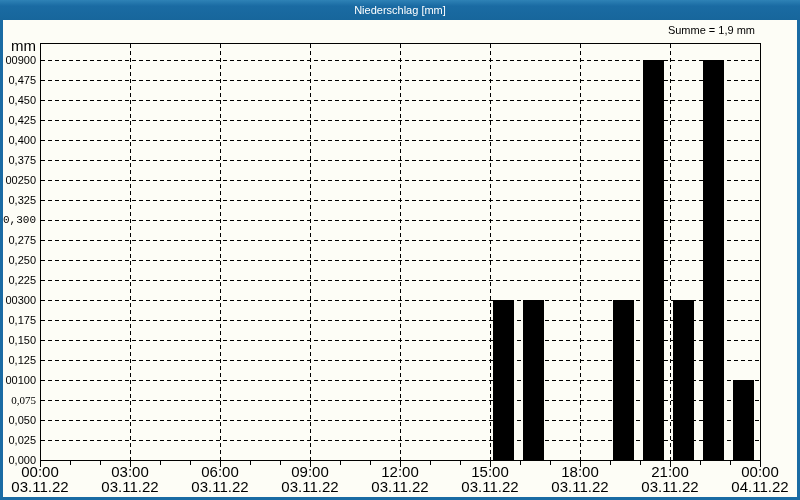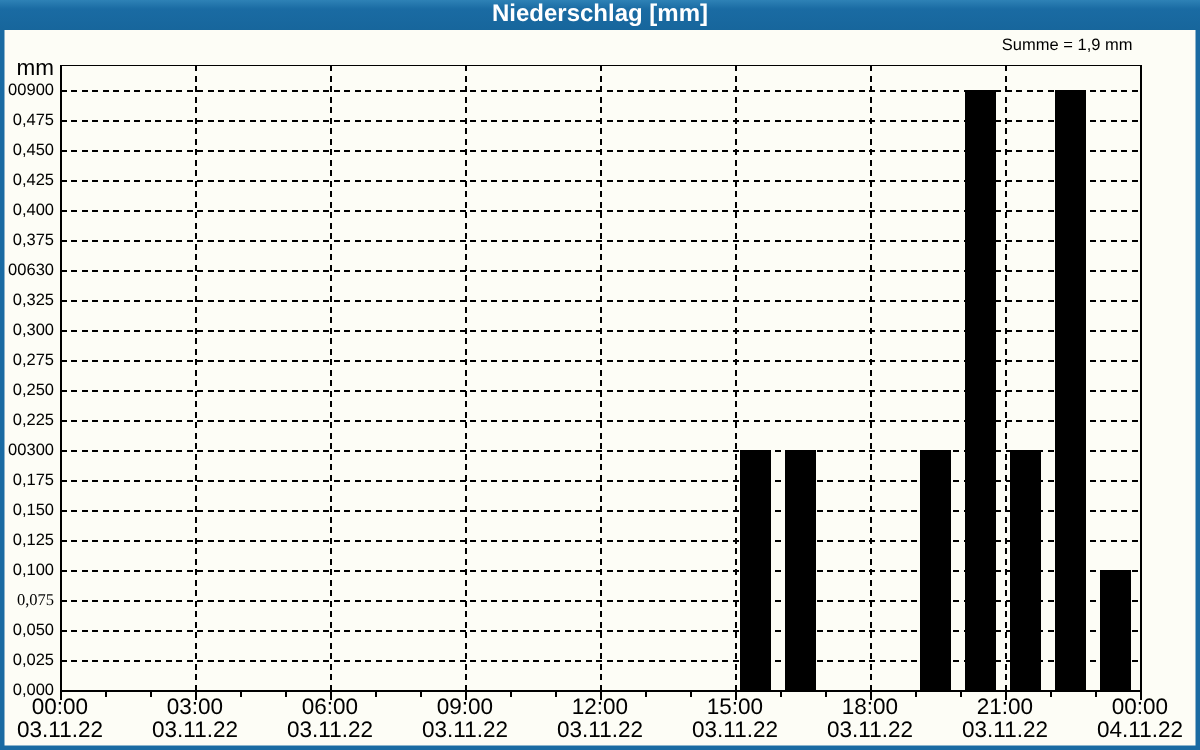--- a/index.html
+++ b/index.html
@@ -13,7 +13,7 @@
   .titlebar{
     position:absolute;left:0;top:0;width:800px;height:20px;
     background:linear-gradient(180deg,#2e82b6 0%,#1a6ba3 30%,#17669c 100%);
-    color:#fff;font-size:16px;font-weight:bold;
+    color:#fff;font-size:11px;font-weight:normal;
     display:flex;align-items:center;justify-content:center;
   }
   .content{

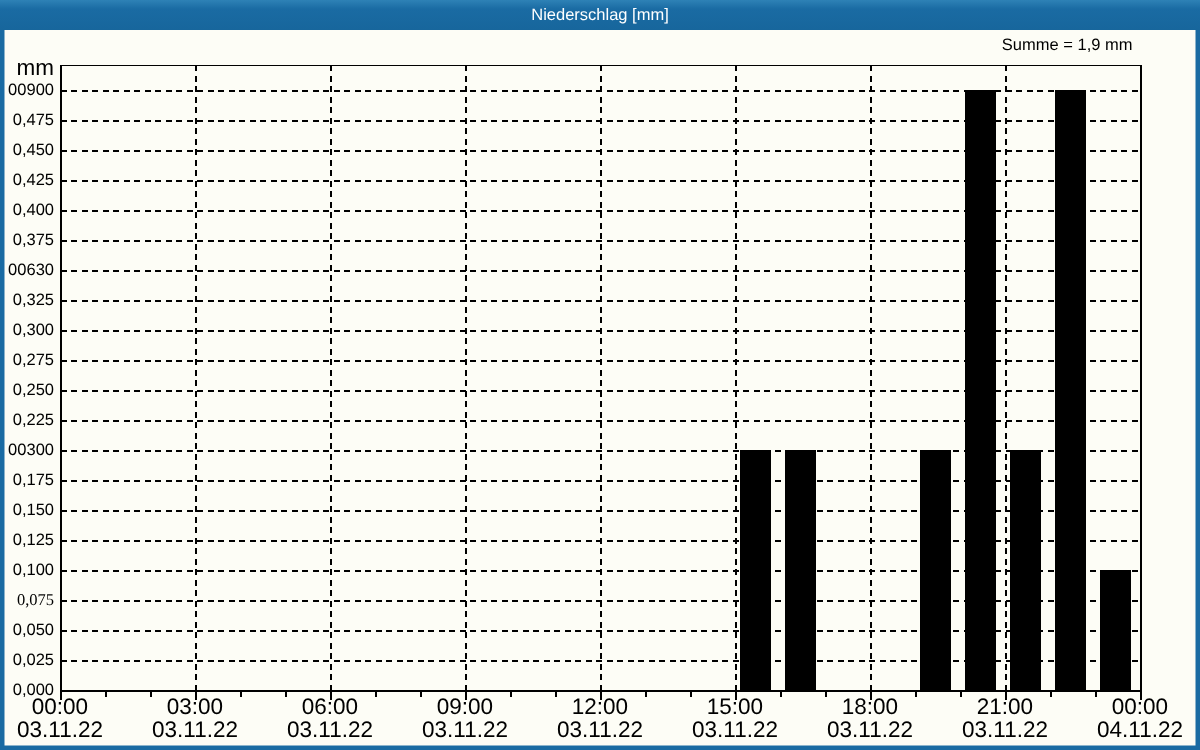--- a/index.html
+++ b/index.html
@@ -125,7 +125,7 @@
         <div class="y-tick-label" style="top: 213px;">0,275</div>
         <div class="y-tick-label" style="top: 193px;">0,300</div>
         <div class="y-tick-label" style="top: 173px;">0,325</div>
-        <div class="y-tick-label" style="top: 153px;">00630</div>
+        <div class="y-tick-label" style="top: 153px;">00250</div>
         <div class="y-tick-label" style="top: 133px;">0,375</div>
         <div class="y-tick-label" style="top: 113px;">0,400</div>
         <div class="y-tick-label" style="top: 93px;">0,425</div>

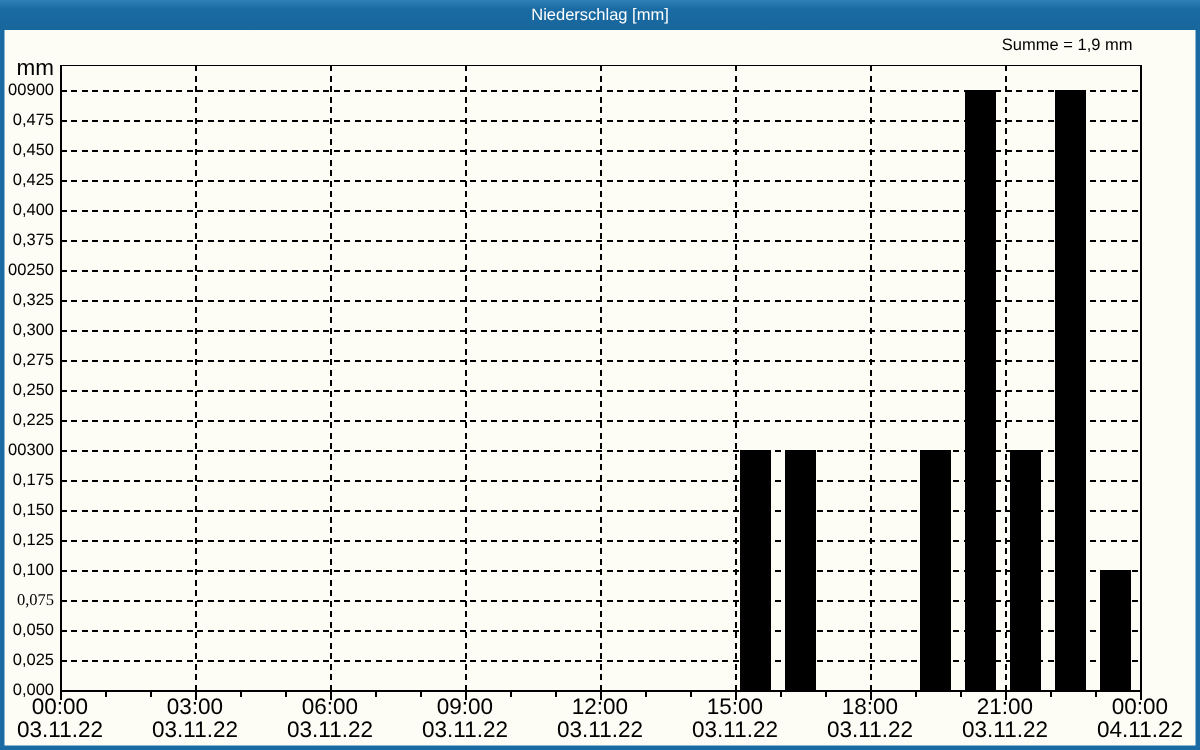--- a/index.html
+++ b/index.html
@@ -123,7 +123,7 @@
         <div class="y-tick-label" style="top: 253px;">0,225</div>
         <div class="y-tick-label" style="top: 233px;">0,250</div>
         <div class="y-tick-label" style="top: 213px;">0,275</div>
-        <div class="y-tick-label" style="top: 193px;">0,300</div>
+        <div class="y-tick-label" style="top: 193px; font-family: Liberation Mono, monospace;">0,300</div>
         <div class="y-tick-label" style="top: 173px;">0,325</div>
         <div class="y-tick-label" style="top: 153px;">00250</div>
         <div class="y-tick-label" style="top: 133px;">0,375</div>

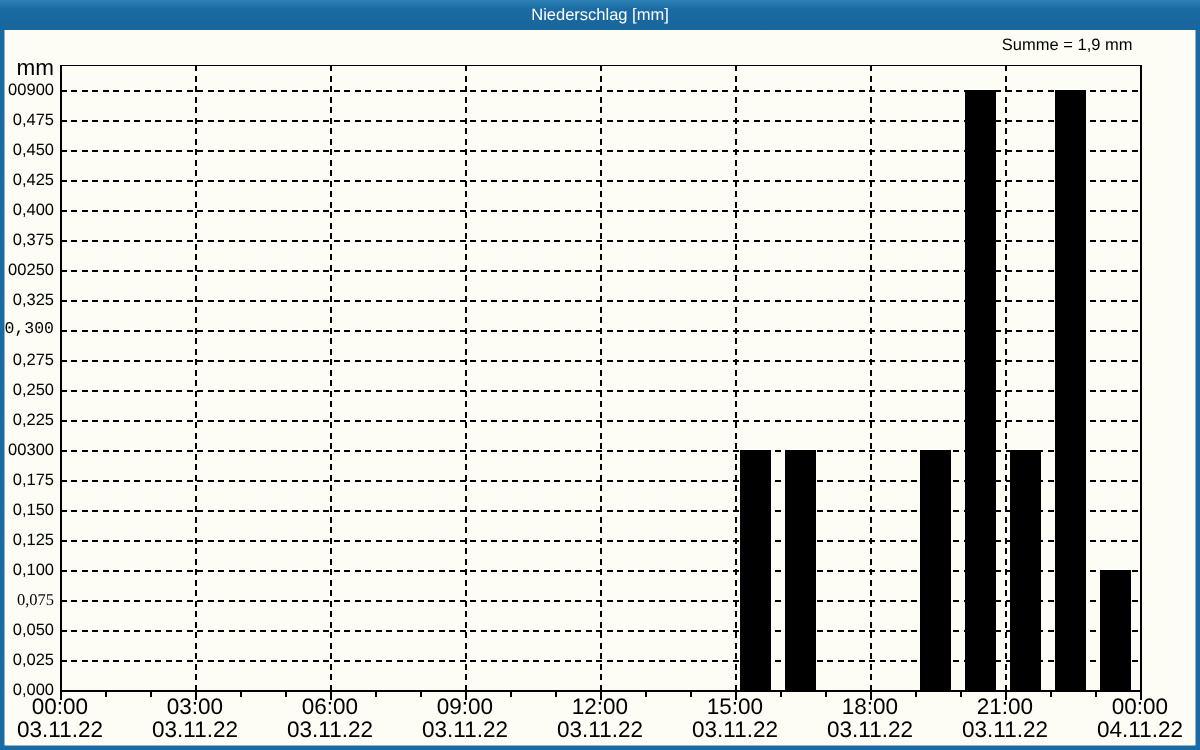--- a/index.html
+++ b/index.html
@@ -115,7 +115,7 @@
         <div class="y-tick-label" style="top: 413px;">0,025</div>
         <div class="y-tick-label" style="top: 393px;">0,050</div>
         <div class="y-tick-label" style="top: 373px; font-family: Liberation Serif, serif;">0,075</div>
-        <div class="y-tick-label" style="top: 353px;">0,100</div>
+        <div class="y-tick-label" style="top: 353px;">00100</div>
         <div class="y-tick-label" style="top: 333px;">0,125</div>
         <div class="y-tick-label" style="top: 313px;">0,150</div>
         <div class="y-tick-label" style="top: 293px;">0,175</div>

